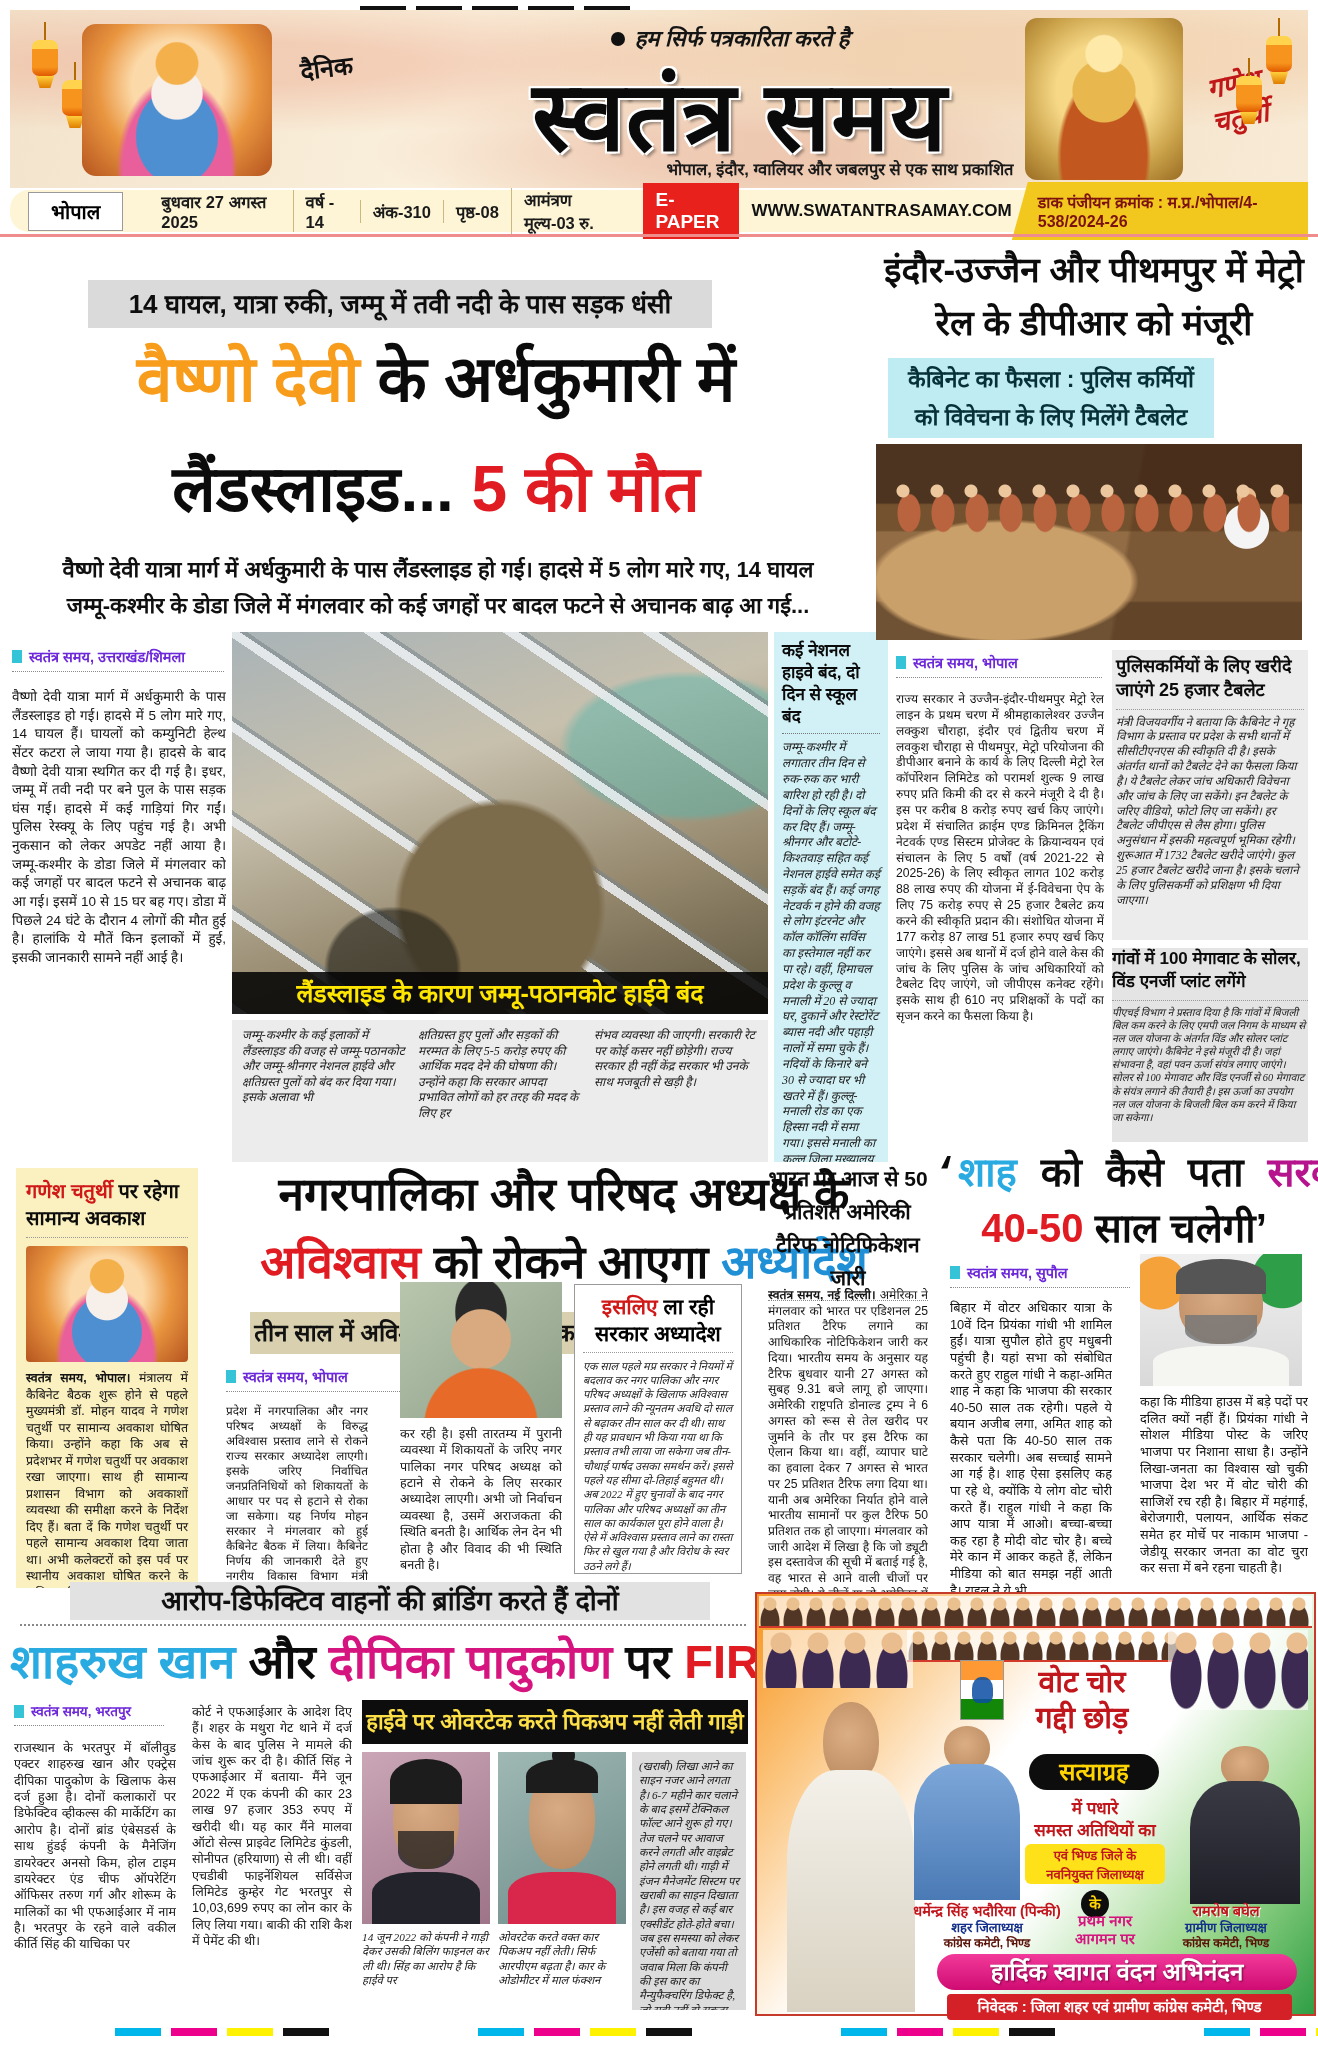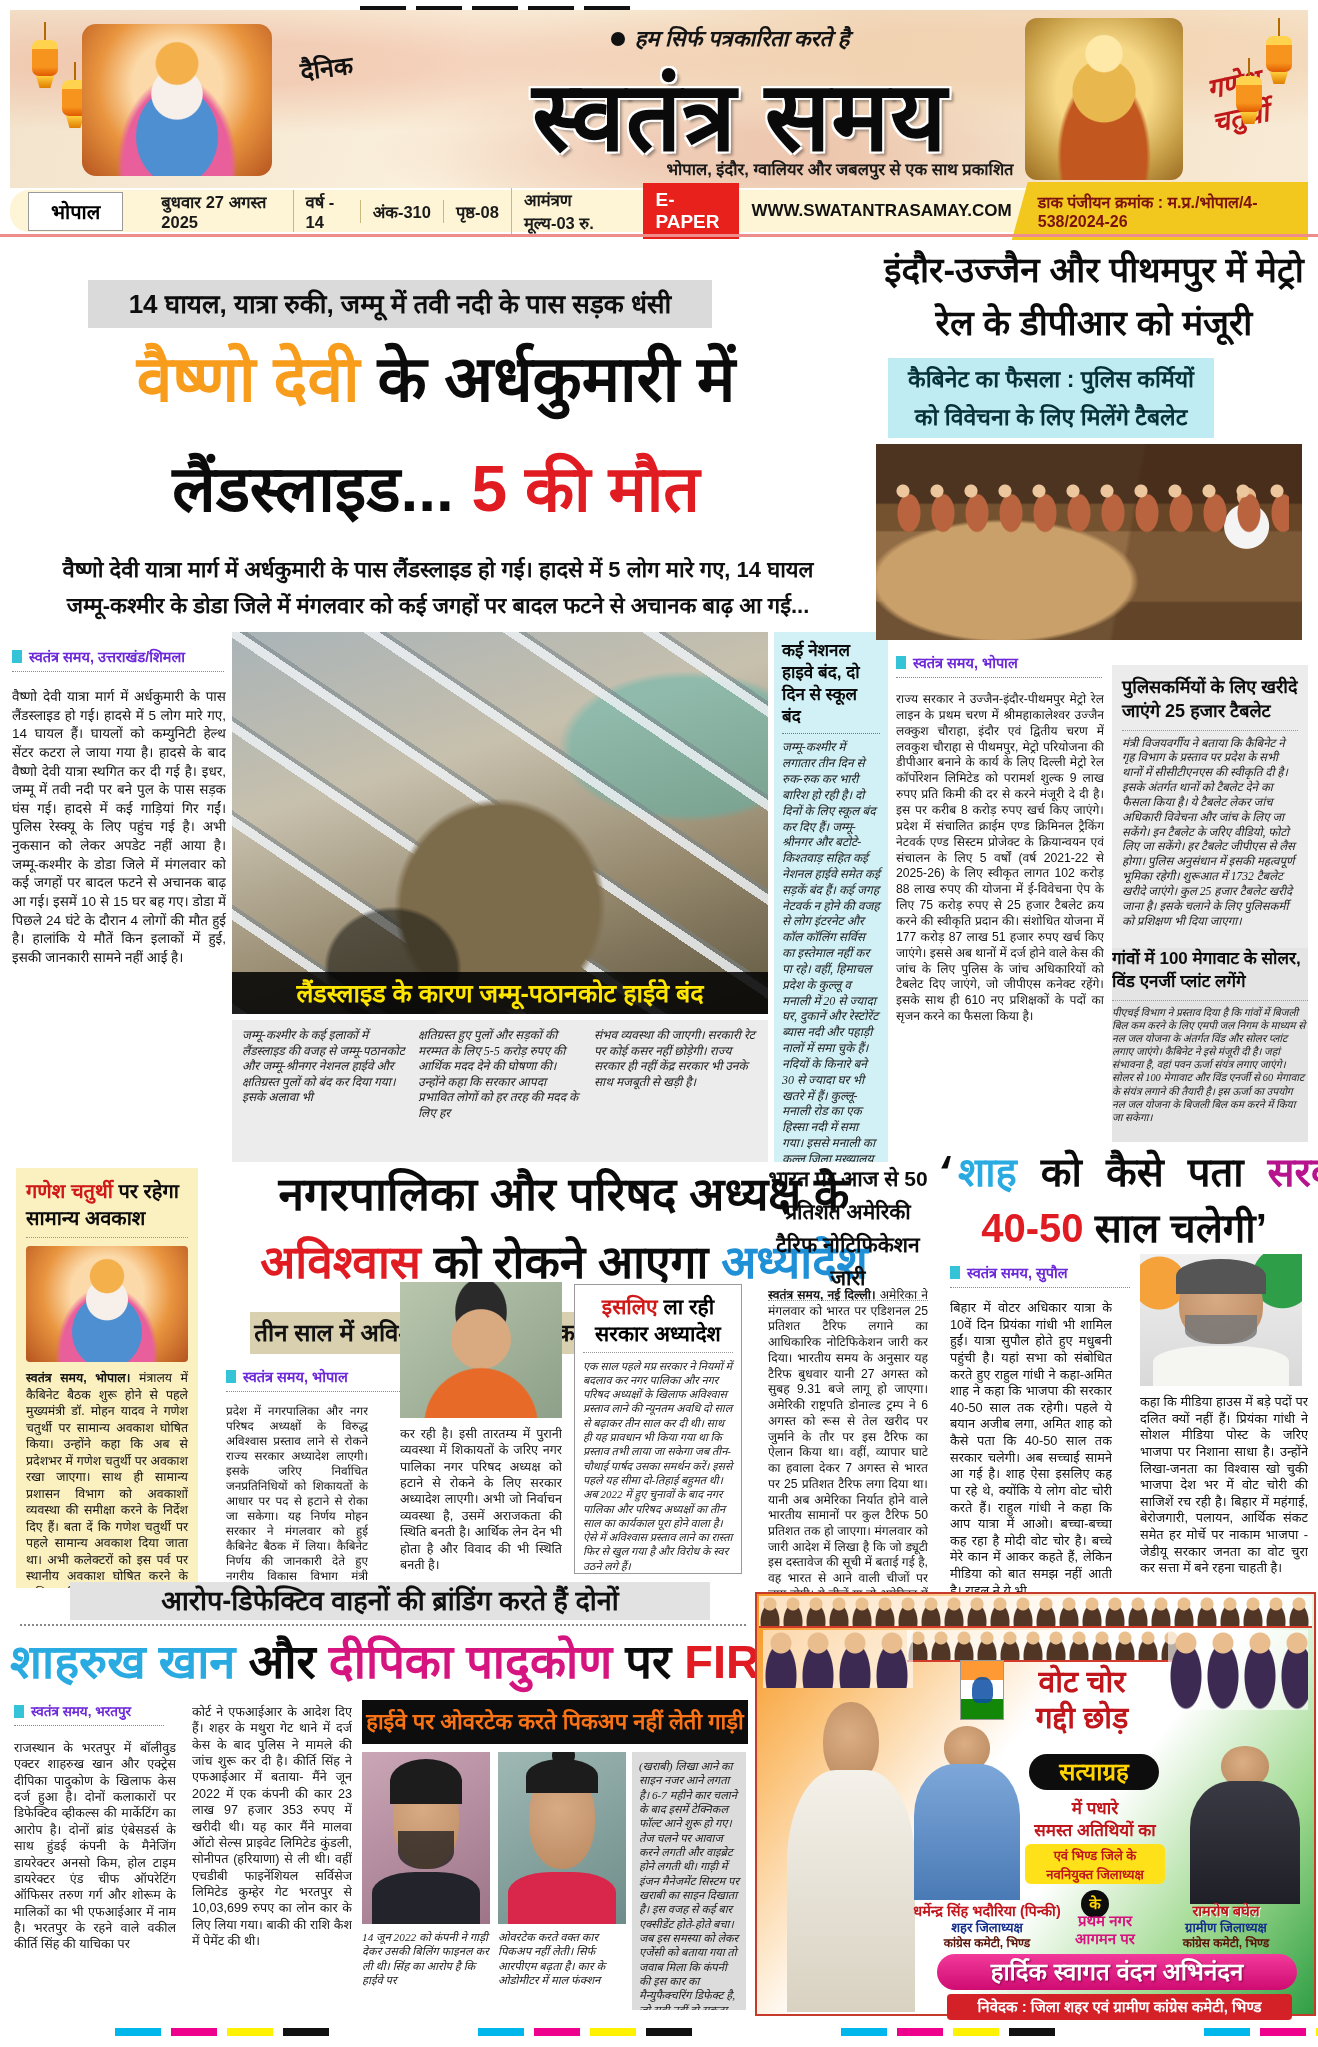--- a/index.html
+++ b/index.html
@@ -168,7 +168,7 @@
     </div>
   <div class="abs body-txt jus clip" style="left:896px;top:692px;width:208px;height:448px;font-size:12.2px;line-height:1.3;">राज्य सरकार ने उज्जैन-इंदौर-पीथमपुर मेट्रो रेल लाइन के प्रथम चरण में श्रीमहाकालेश्वर उज्जैन लक्कुश चौराहा, इंदौर एवं द्वितीय चरण में लवकुश चौराहा से पीथमपुर, मेट्रो परियोजना की डीपीआर बनाने के कार्य के लिए दिल्ली मेट्रो रेल कॉर्पोरेशन लिमिटेड को परामर्श शुल्क 9 लाख रुपए प्रति किमी की दर से करने मंजूरी दे दी है। इस पर करीब 8 करोड़ रुपए खर्च किए जाएंगे। प्रदेश में संचालित क्राईम एण्ड क्रिमिनल ट्रैकिंग नेटवर्क एण्ड सिस्टम प्रोजेक्ट के क्रियान्वयन एवं संचालन के लिए 5 वर्षों (वर्ष 2021-22 से 2025-26) के लिए स्वीकृत लागत 102 करोड़ 88 लाख रुपए की योजना में ई-विवेचना ऐप के लिए 75 करोड़ रुपए से 25 हजार टैबलेट क्रय करने की स्वीकृति प्रदान की। संशोधित योजना में 177 करोड़ 87 लाख 51 हजार रुपए खर्च किए जाएंगे। इससे अब थानों में दर्ज होने वाले केस की जांच के लिए पुलिस के जांच अधिकारियों को टैबलेट दिए जाएंगे, जो जीपीएस कनेक्ट रहेंगे। इसके साथ ही 610 नए प्रशिक्षकों के पदों का सृजन करने का फैसला किया है।</div>
 
-  <div class="abs graybox clip" style="left:1112px;top:650px;width:196px;height:290px;padding:10px;box-sizing:border-box;margin-top:15px;">
+  <div class="abs graybox clip" style="left:1112px;top:650px;width:196px;height:290px;padding:4px;box-sizing:border-box;">
     <div class="head18">पुलिसकर्मियों के लिए खरीदे जाएंगे 25 हजार टैबलेट</div>
     <div class="itxt" style="font-size:11.6px;line-height:1.28;margin-top:6px;">मंत्री विजयवर्गीय ने बताया कि कैबिनेट ने गृह विभाग के प्रस्ताव पर प्रदेश के सभी थानों में सीसीटीएनएस की स्वीकृति दी है। इसके अंतर्गत थानों को टैबलेट देने का फैसला किया है। ये टैबलेट लेकर जांच अधिकारी विवेचना और जांच के लिए जा सकेंगे। इन टैबलेट के जरिए वीडियो, फोटो लिए जा सकेंगे। हर टैबलेट जीपीएस से लैस होगा। पुलिस अनुसंधान में इसकी महत्वपूर्ण भूमिका रहेगी। शुरूआत में 1732 टैबलेट खरीदे जाएंगे। कुल 25 हजार टैबलेट खरीदे जाना है। इसके चलाने के लिए पुलिसकर्मी को प्रशिक्षण भी दिया जाएगा।</div>
   </div>

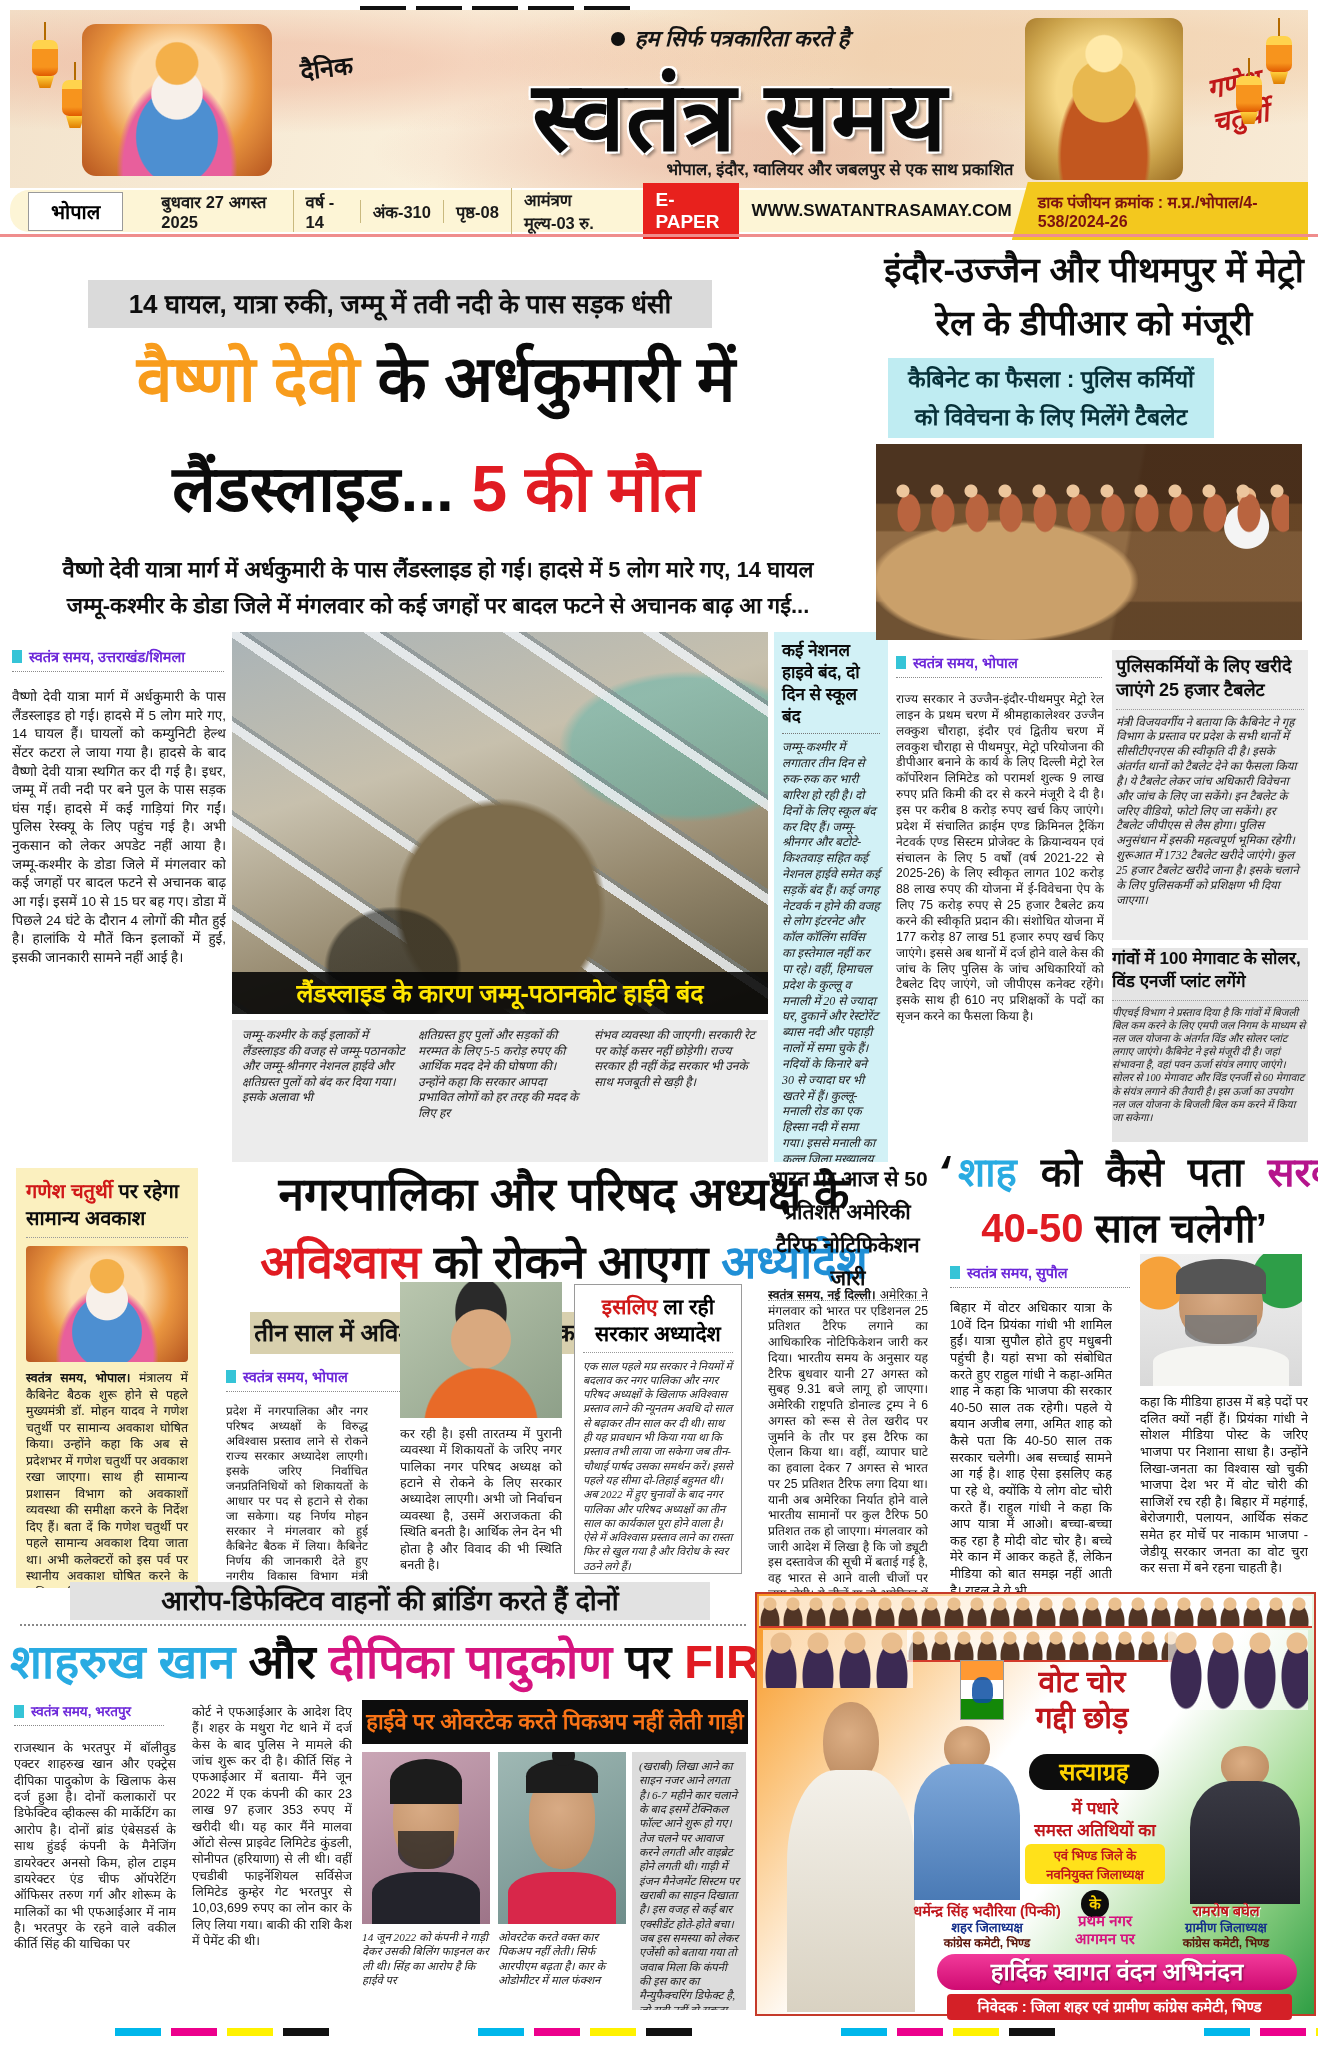--- a/index.html
+++ b/index.html
@@ -230,7 +230,7 @@
     </div>
   <div class="abs body-txt jus clip" style="left:14px;top:1740px;width:162px;height:268px;font-size:12.6px;line-height:1.3;">राजस्थान के भरतपुर में बॉलीवुड एक्टर शाहरुख खान और एक्ट्रेस दीपिका पादुकोण के खिलाफ केस दर्ज हुआ है। दोनों कलाकारों पर डिफेक्टिव व्हीकल्स की मार्केटिंग का आरोप है। दोनों ब्रांड एंबेसडर्स के साथ हुंडई कंपनी के मैनेजिंग डायरेक्टर अनसो किम, होल टाइम डायरेक्टर एंड चीफ ऑपरेटिंग ऑफिसर तरुण गर्ग और शोरूम के मालिकों का भी एफआईआर में नाम है। भरतपुर के रहने वाले वकील कीर्ति सिंह की याचिका पर</div>
   <div class="abs body-txt jus clip" style="left:192px;top:1704px;width:160px;height:304px;font-size:12.6px;line-height:1.3;">कोर्ट ने एफआईआर के आदेश दिए हैं। शहर के मथुरा गेट थाने में दर्ज केस के बाद पुलिस ने मामले की जांच शुरू कर दी है। कीर्ति सिंह ने एफआईआर में बताया- मैंने जून 2022 में एक कंपनी की कार 23 लाख 97 हजार 353 रुपए में खरीदी थी। यह कार मैंने मालवा ऑटो सेल्स प्राइवेट लिमिटेड कुंडली, सोनीपत (हरियाणा) से ली थी। वहीं एचडीबी फाइनेंशियल सर्विसेज लिमिटेड कुम्हेर गेट भरतपुर से 10,03,699 रुपए का लोन कार के लिए लिया गया। बाकी की राशि कैश में पेमेंट की थी।</div>
-  <div class="abs ctr" style="left:362px;top:1700px;width:386px;height:44px;background:#0d0d0d;color:#f97316;font-weight:800;font-size:22px;line-height:44px;">हाईवे पर ओवरटेक करते पिकअप नहीं लेती गाड़ी</div>
+  <div class="abs ctr" style="left:362px;top:1700px;width:386px;height:44px;background:#0d0d0d;color:#fde047;font-weight:800;font-size:22px;line-height:44px;">हाईवे पर ओवरटेक करते पिकअप नहीं लेती गाड़ी</div>
   <div class="ph face" style="left:362px;top:1752px;width:128px;height:172px;background:linear-gradient(150deg,#caa6b6,#9d7488);">
     <div class="torso" style="background:#23232b;"></div>
       <div class="head"></div>

